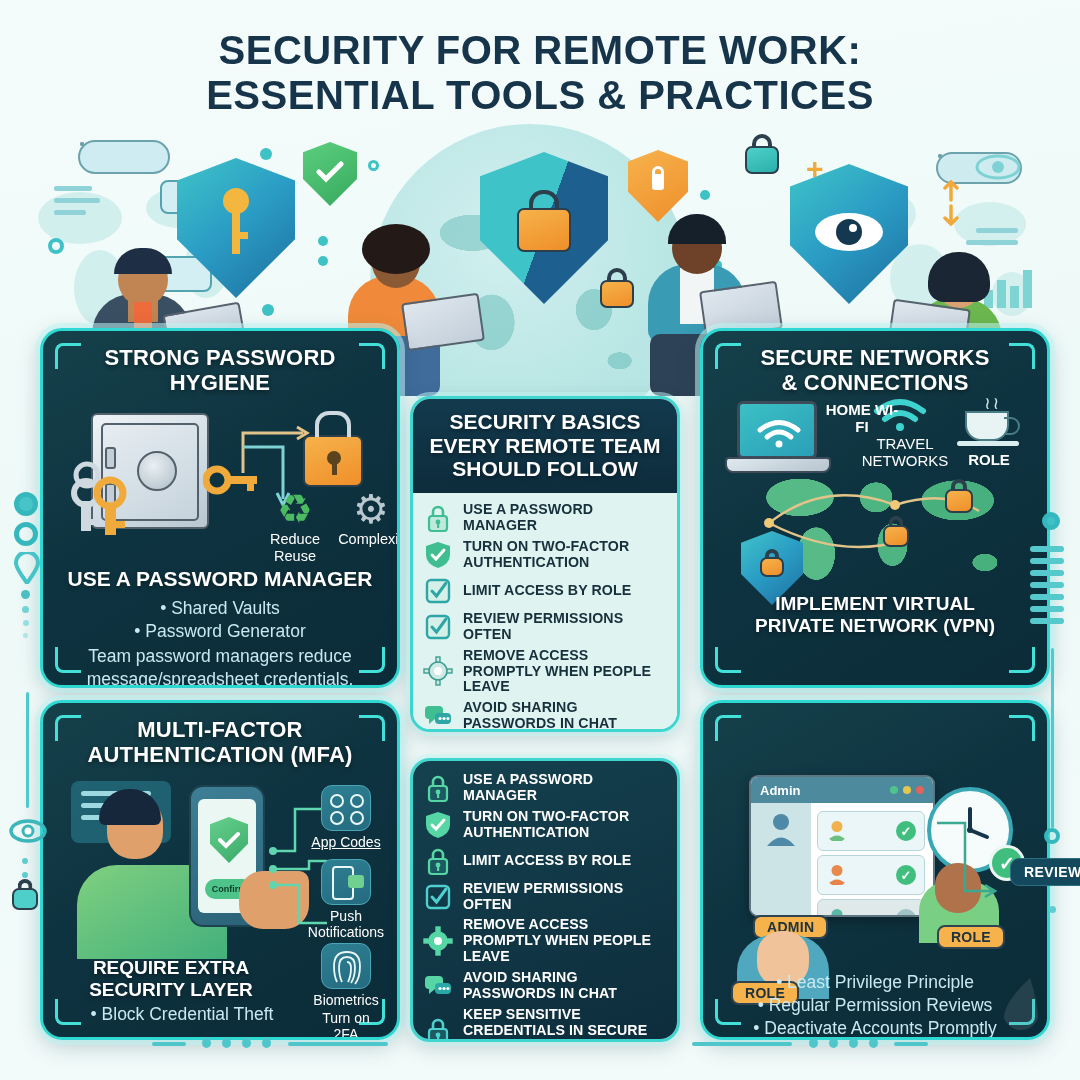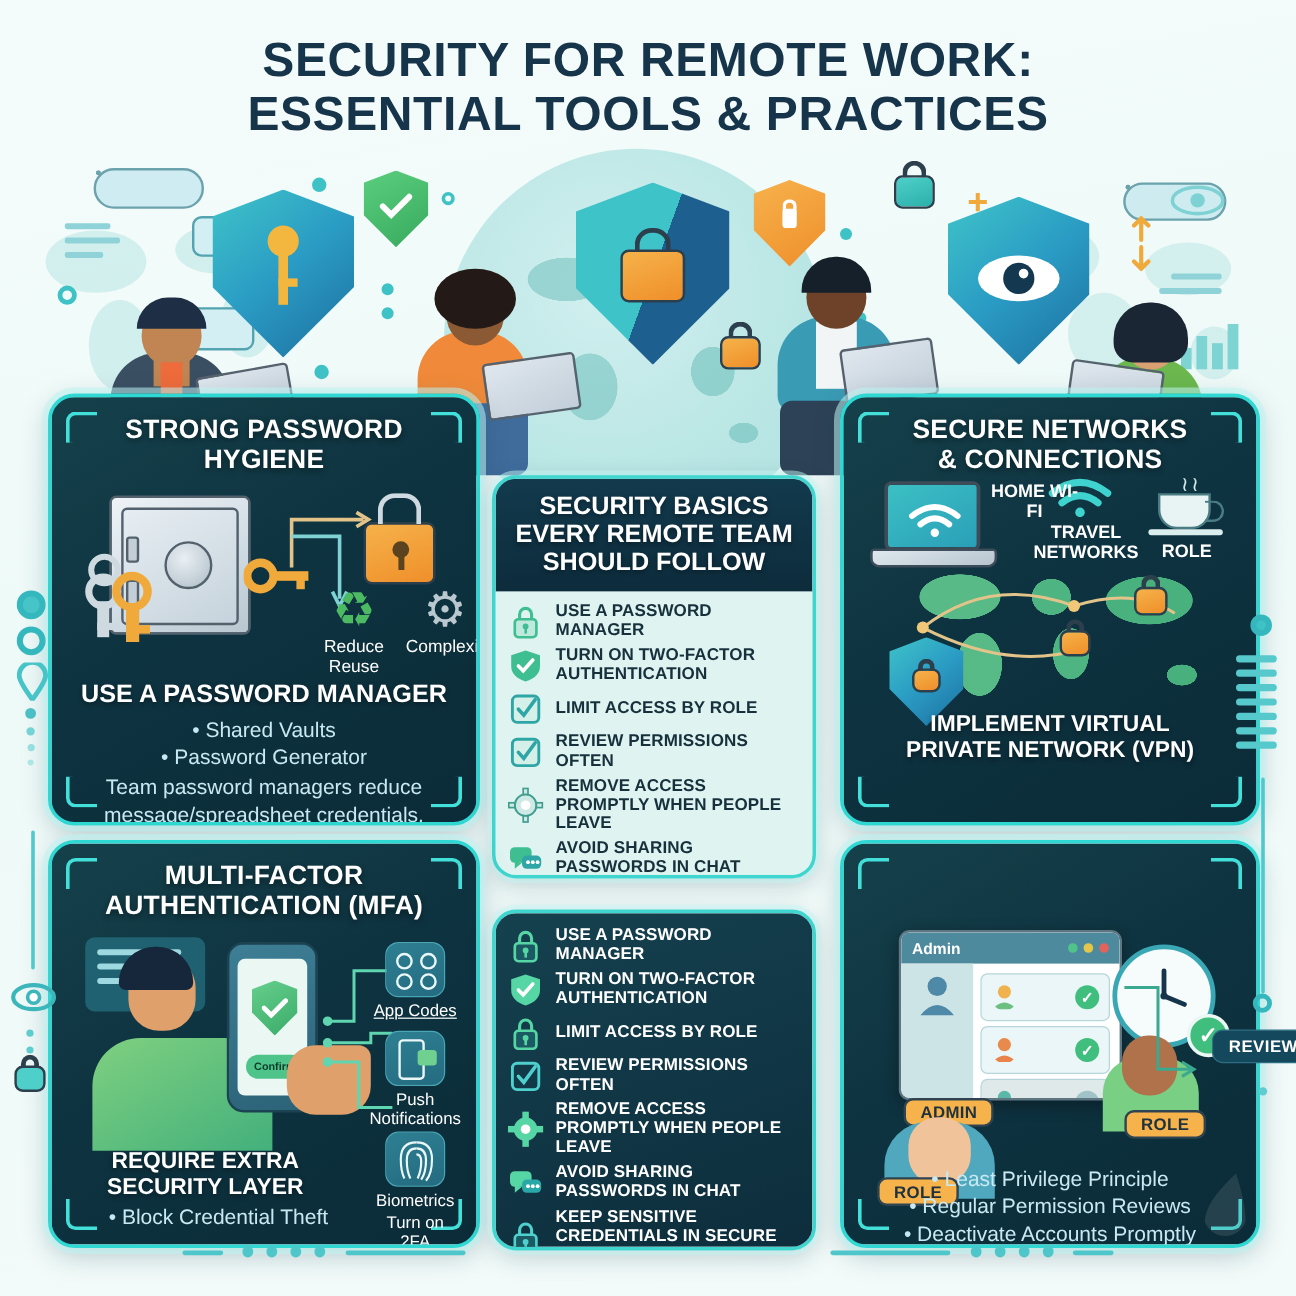--- a/index.html
+++ b/index.html
@@ -492,7 +492,7 @@
     <div style="position:absolute; right:28px; top:110px; width:62px; height:5px; border-radius:3px; background:#dbeeee;"></div>
 
     <div class="small-cap" style="left:120px; top:70px; width:78px; font-weight:bold; font-size:15px;">HOME WI-FI</div>
-    <div class="small-cap" style="left:152px; top:104px; width:100px; font-weight:bold; font-size:15px;">TRAVEL NETWORKS</div>
+    <div class="small-cap" style="left:152px; top:104px; width:100px; font-weight:normal; font-size:15px;">TRAVEL NETWORKS</div>
     <div class="small-cap" style="right:22px; top:120px; width:72px; font-weight:bold; font-size:15px;">ROLE</div>
 
     <svg style="position:absolute; left:50px; top:140px;" width="260" height="90">

